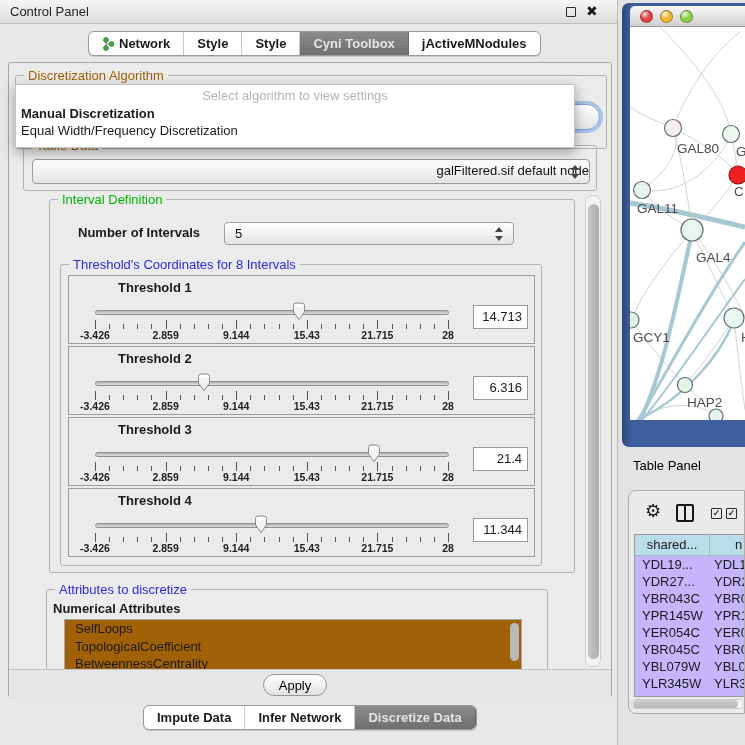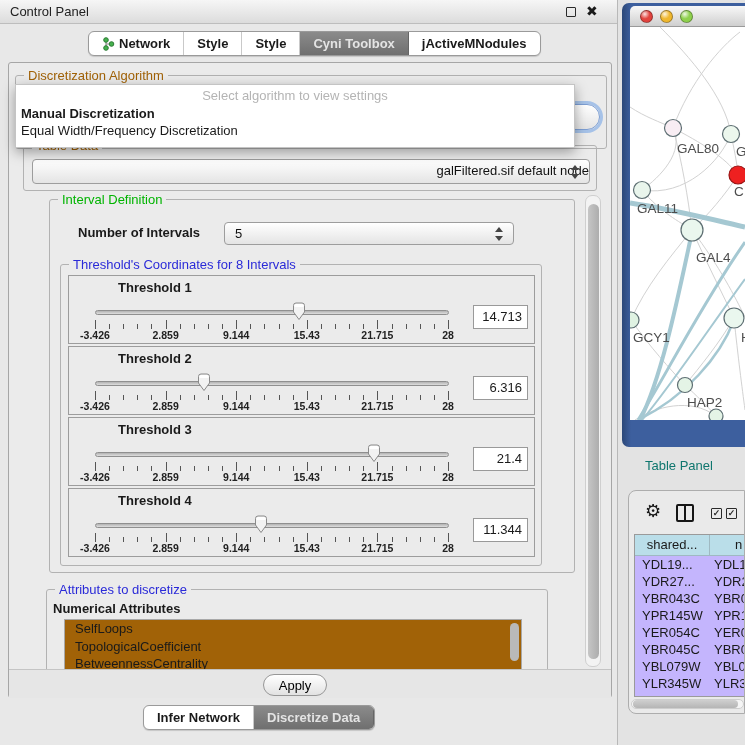--- a/index.html
+++ b/index.html
@@ -106,7 +106,7 @@
   #netCanvas { position:absolute; left:630px; top:27px; width:115px; height:393px; background:#fff;
                overflow:hidden; }
 
-  #tpTitle { position:absolute; left:633px; top:458px; color:#0f766e;margin-left:12px; }
+  #tpTitle { position:absolute; left:633px; top:458px; color:#000000; }
   #panelBox { position:absolute; left:628px; top:490px; width:117px; height:224px;
               background:#eaeaea; border:1px solid #ad ad; border:1px solid #adadad;
               border-radius:8px 0 0 8px; overflow:hidden; }

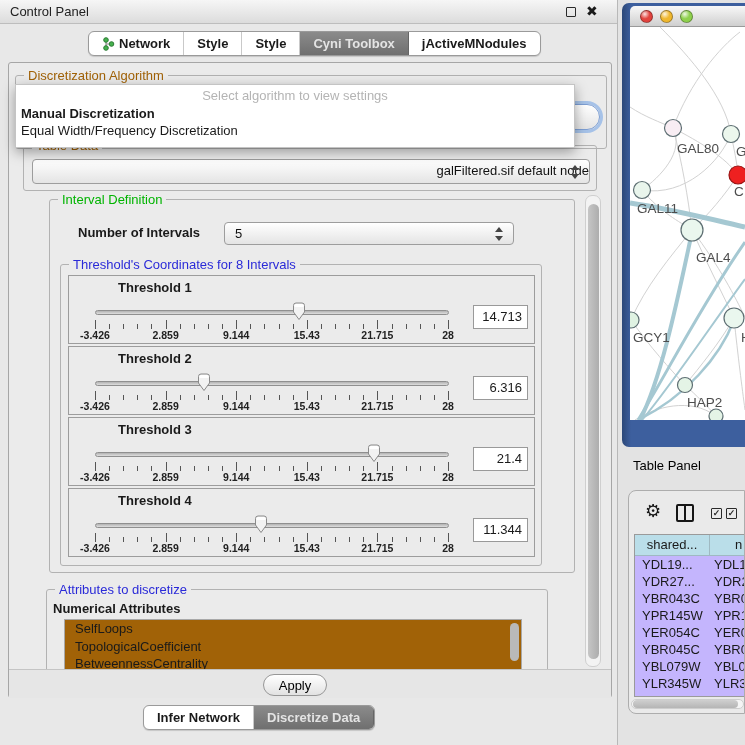--- a/index.html
+++ b/index.html
@@ -287,6 +287,9 @@
 
   <div class="seg" id="bottomTabs" style="left:143px; top:705px;">
       <div class="seg-item">
+        <span>Impute Data</span>
+      </div>
+      <div class="seg-item">
         <span>Infer Network</span>
       </div>
       <div class="seg-item sel">

